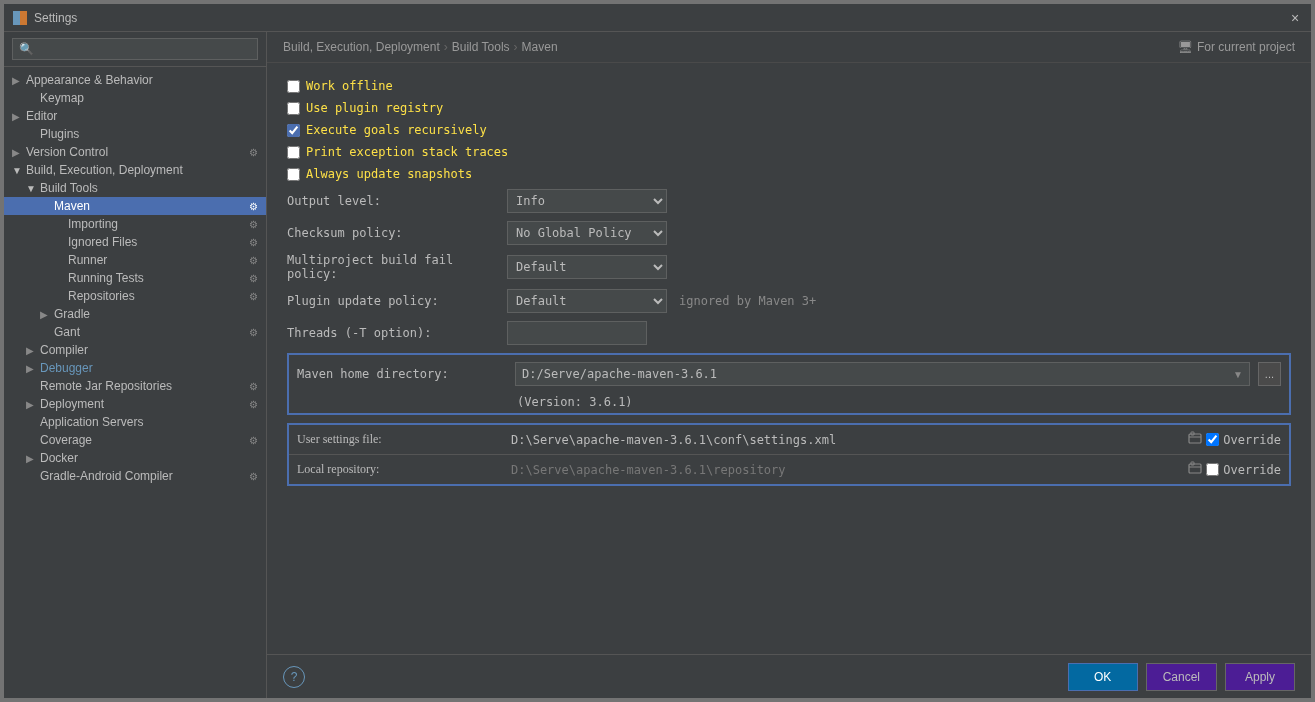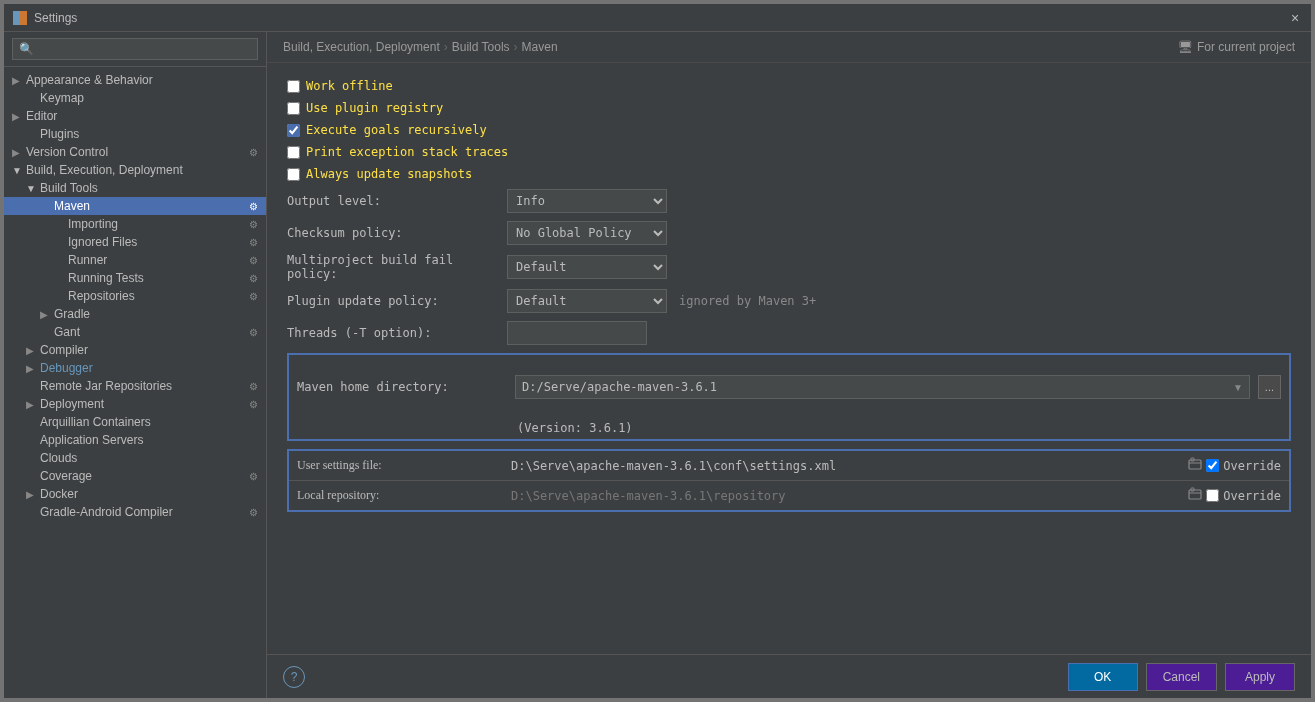--- a/index.html
+++ b/index.html
@@ -55,7 +55,7 @@
     
     
     .maven-home-section { border: 2px solid #4b6eaf; margin-bottom: 4px; }
-    .maven-home-row { display: flex; align-items: center; padding: 20px 8px; background: #3c3f41; }
+    .maven-home-row { display: flex; align-items: center; padding: 7px 8px; background: #3c3f41; }
     .maven-home-label { width: 218px; color: #bbbbbb; font-size: 12px; font-family: monospace; flex-shrink: 0; }
     .browse-btn { background: #4a4a4a; border: 1px solid #666; color: #bbbbbb; padding: 2px 6px; font-size: 11px; cursor: pointer; height: 24px; margin-left: 4px; }
     .version-row { padding: 2px 7px 4px 228px; color: #bbbbbb; font-size: 12px; font-family: monospace; }

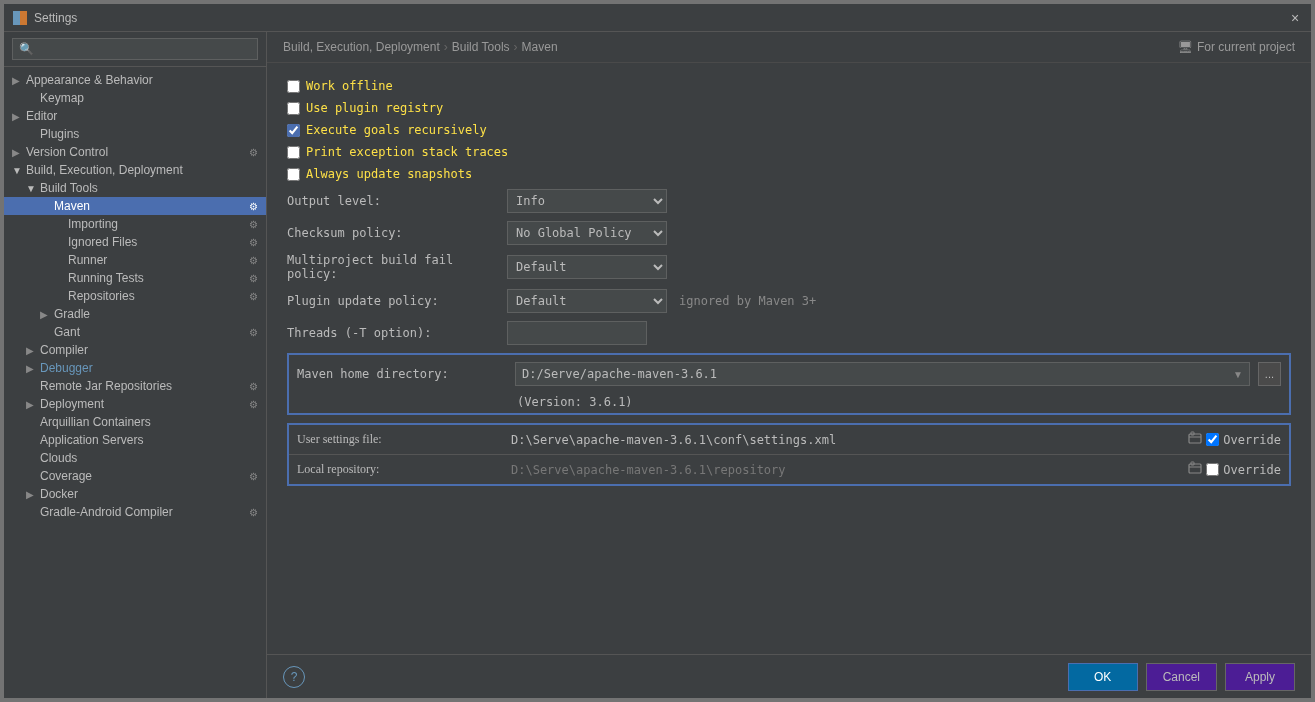--- a/index.html
+++ b/index.html
@@ -215,10 +215,6 @@
           <span class="sync-icon">⚙</span>
         </div>
 
-        <div class="tree-item indent-1">
-          <span class="tree-arrow"></span>
-          <span class="tree-label">Arquillian Containers</span>
-        </div>
 
         <div class="tree-item indent-1">
           <span class="tree-arrow"></span>

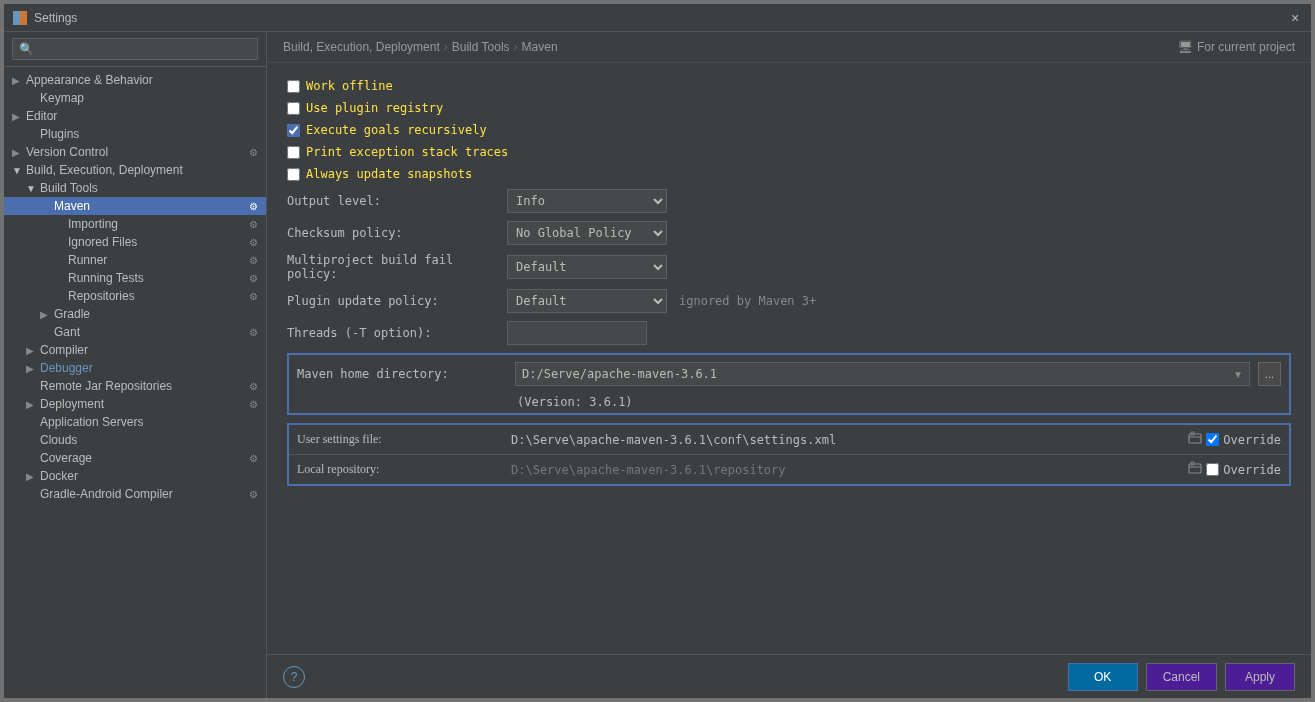--- a/index.html
+++ b/index.html
@@ -221,10 +221,6 @@
           <span class="tree-label">Application Servers</span>
         </div>
 
-        <div class="tree-item indent-1">
-          <span class="tree-arrow"></span>
-          <span class="tree-label">Clouds</span>
-        </div>
 
         <div class="tree-item indent-1">
           <span class="tree-arrow"></span>

